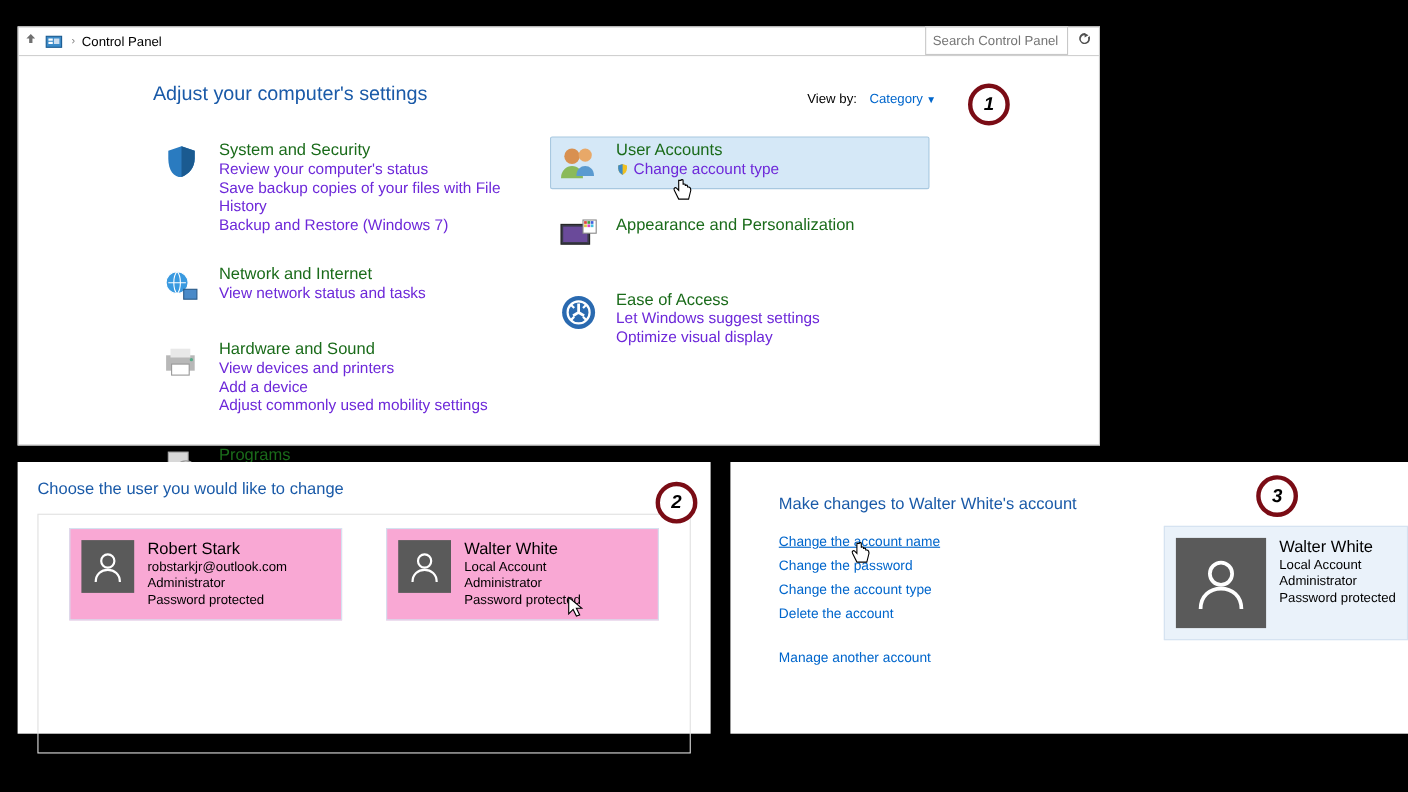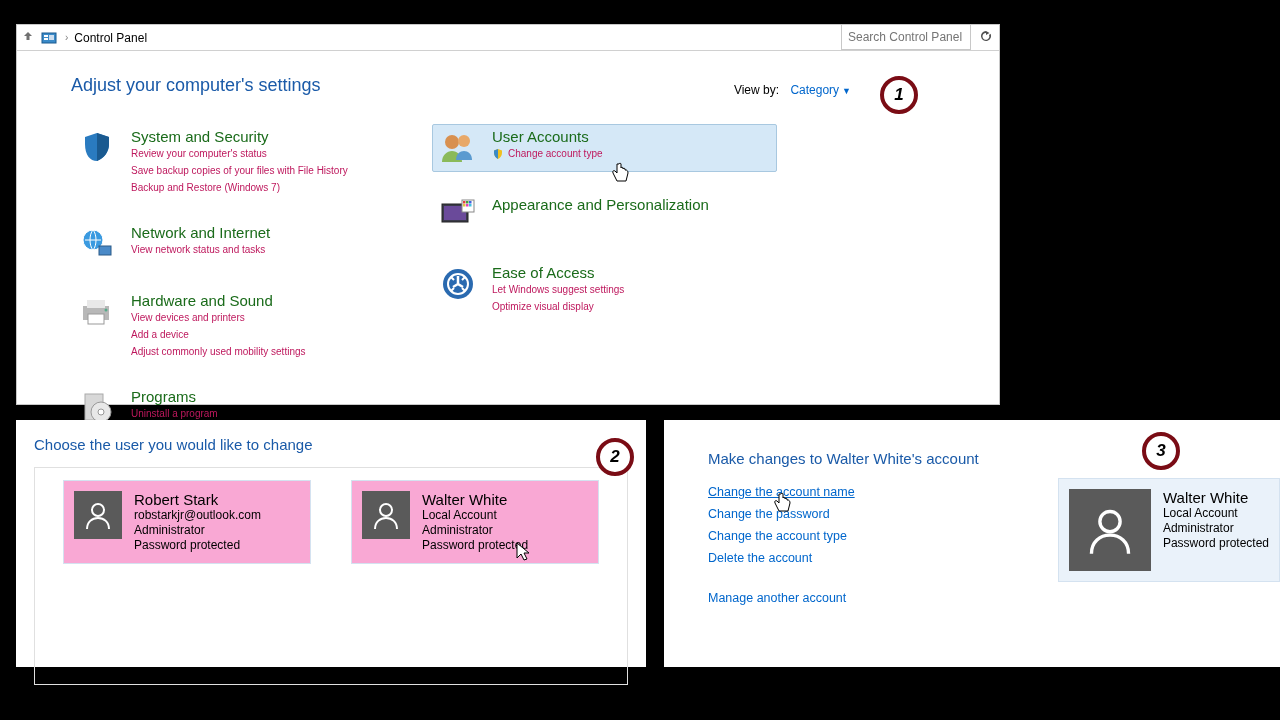--- a/index.html
+++ b/index.html
@@ -18,7 +18,7 @@
   .addr-drop { font-size:10px; color:#555; padding:0 4px; }
   .addr-refresh { width:18px; text-align:center; }
 
-  .p1-body { padding:24px 0 0 54px; }
+  .p1-body { padding:24px 0 0 112px;margin-left:10px; }
   .p1-title { color:#1a5aa8; font-size:18px; font-weight:400; }
   .viewby { position:absolute; right:148px; top:58px; font-size:12px; color:#000; }
   .viewby .cat { color:#0066cc; margin-left:8px; }

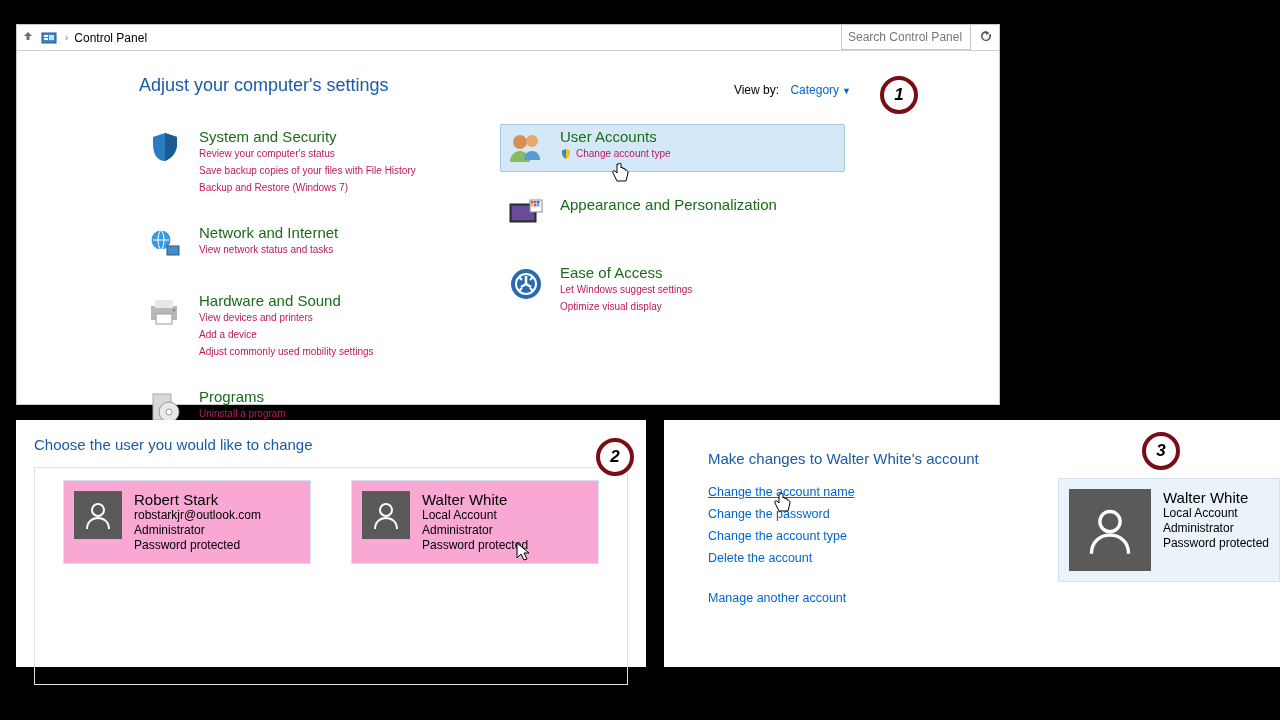--- a/index.html
+++ b/index.html
@@ -30,7 +30,7 @@
   .cat-item.hl { background:#d5e8f7; border:1px solid #a8c8e0; padding:3px 5px; }
   .cat-icon { width:40px; height:40px; flex-shrink:0; display:flex; align-items:center; justify-content:center; }
   .cat-title { color:#1a6b1a; font-size:15px; }
-  .cat-links a, .cat-links span.lnk { display:block; color:#be185d; font-size:10px; line-height:17px; text-decoration:none; }
+  .cat-links a, .cat-links span.lnk { display:block; color:#6d28d9; font-size:14px; line-height:17px; text-decoration:none; }
   .cat-links .inline-shield { display:inline-flex; align-items:center; gap:4px; }
   .cat-links .ul { text-decoration:underline; }
 

